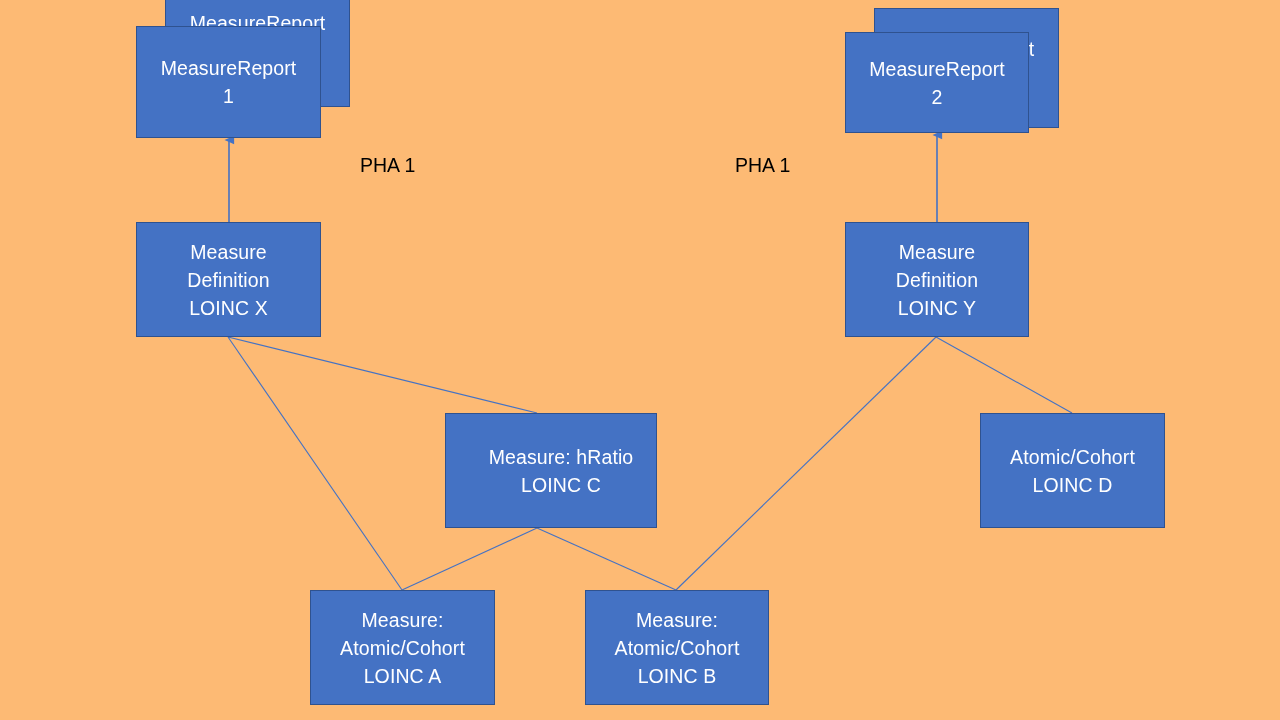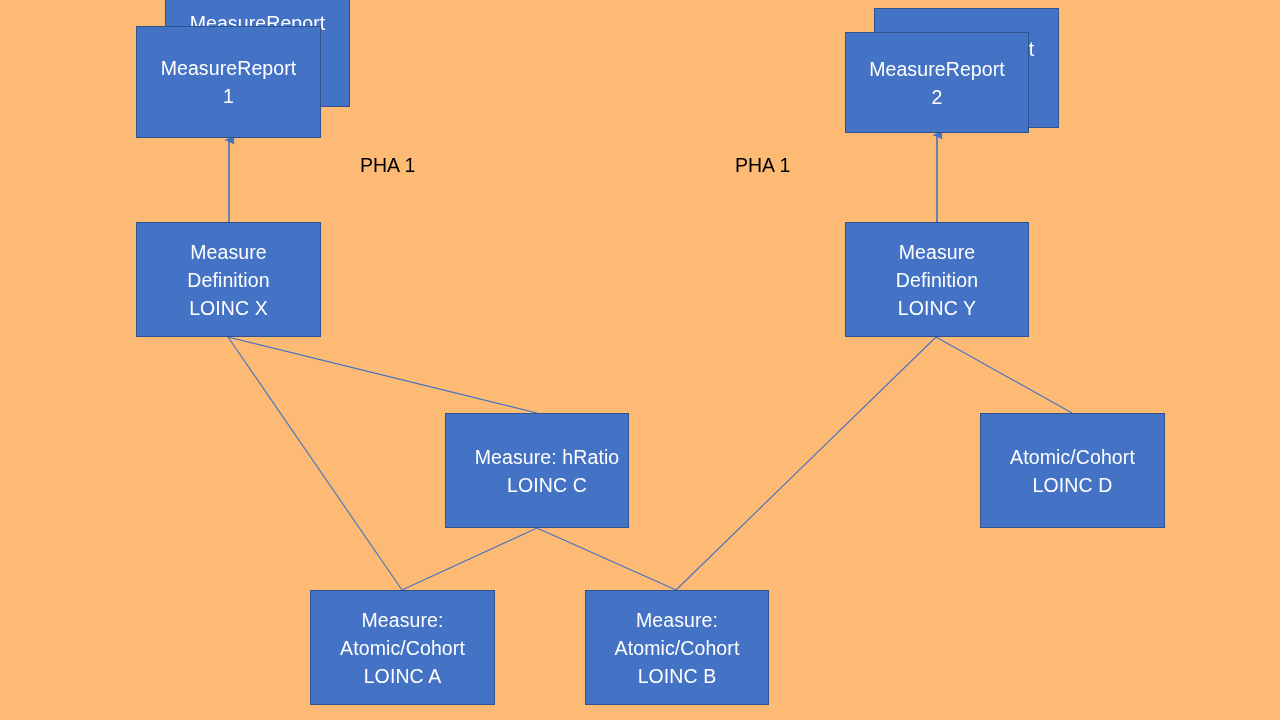--- a/index.html
+++ b/index.html
@@ -67,7 +67,7 @@
   #report2-front  { left: 845px; top: 32px;   width: 184px; height: 101px; }
   #measure-def-x  { left: 136px; top: 222px;  width: 185px; height: 115px; }
   #measure-def-y  { left: 845px; top: 222px;  width: 184px; height: 115px; }
-  #measure-hratio { left: 445px; top: 413px;  width: 184px; height: 115px; padding-left: 20px; }
+  #measure-hratio { left: 445px; top: 413px;  width: 212px; height: 115px; padding-left: 20px; }
   #atomic-d       { left: 980px; top: 413px;  width: 185px; height: 115px; }
   #atomic-a       { left: 310px; top: 590px;  width: 185px; height: 115px; }
   #atomic-b       { left: 585px; top: 590px;  width: 184px; height: 115px; }

